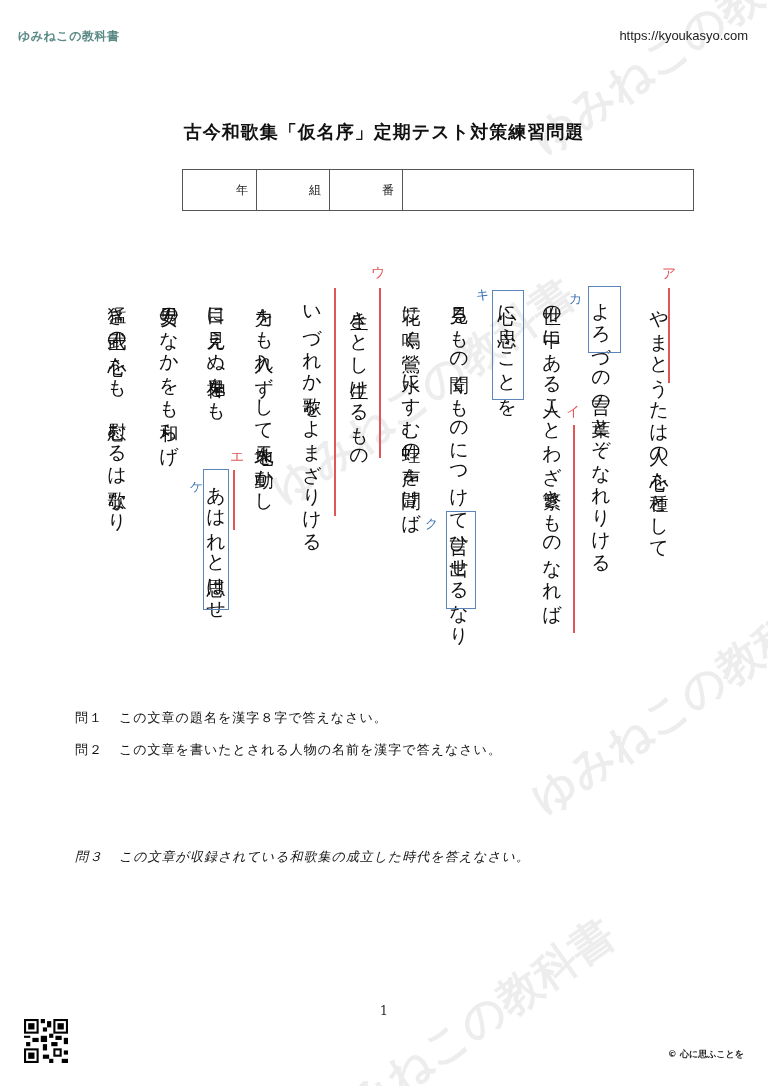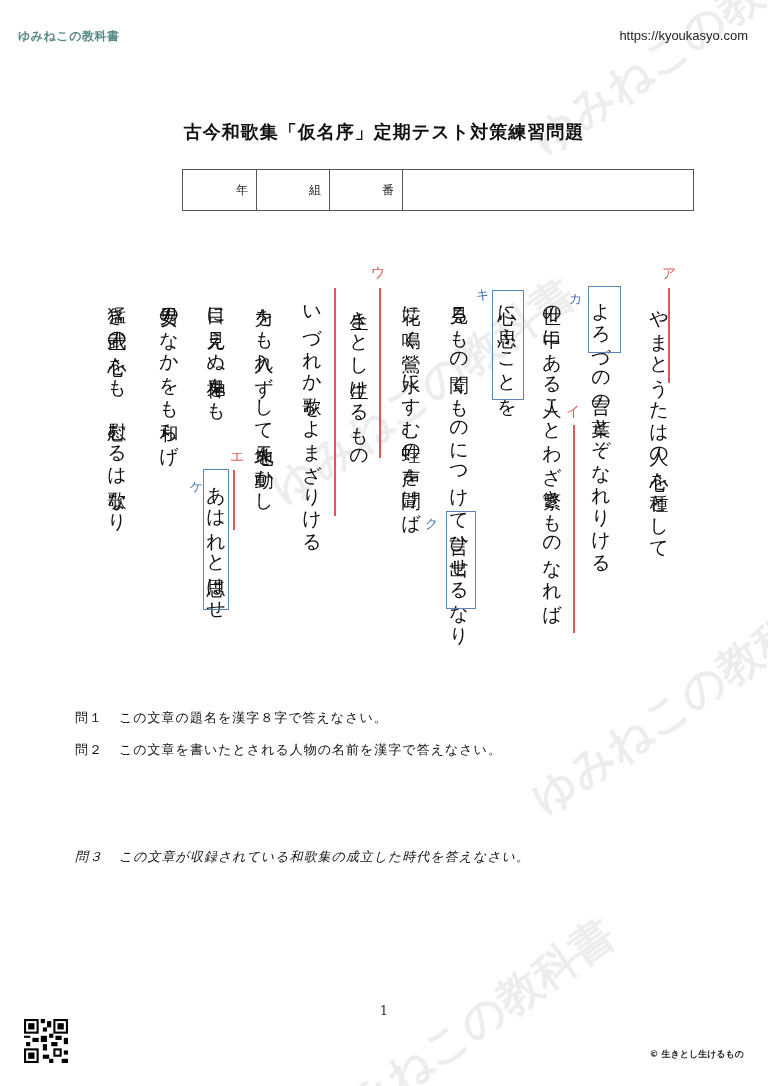--- a/index.html
+++ b/index.html
@@ -127,6 +127,6 @@
   </g>
 </svg>
 
-<div class="abs copyright">© 生きとし生けるもの</div>
+<div class="abs copyright">© 心に思ふことを</div>
 
 </body></html>

